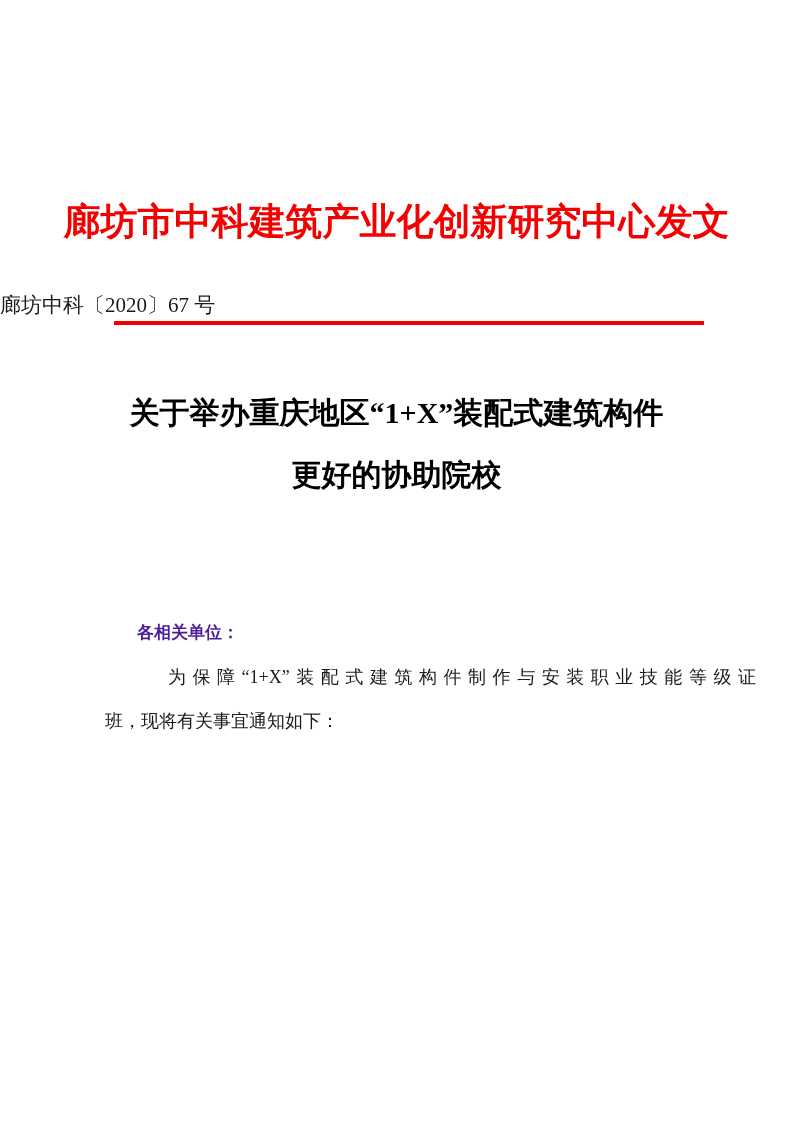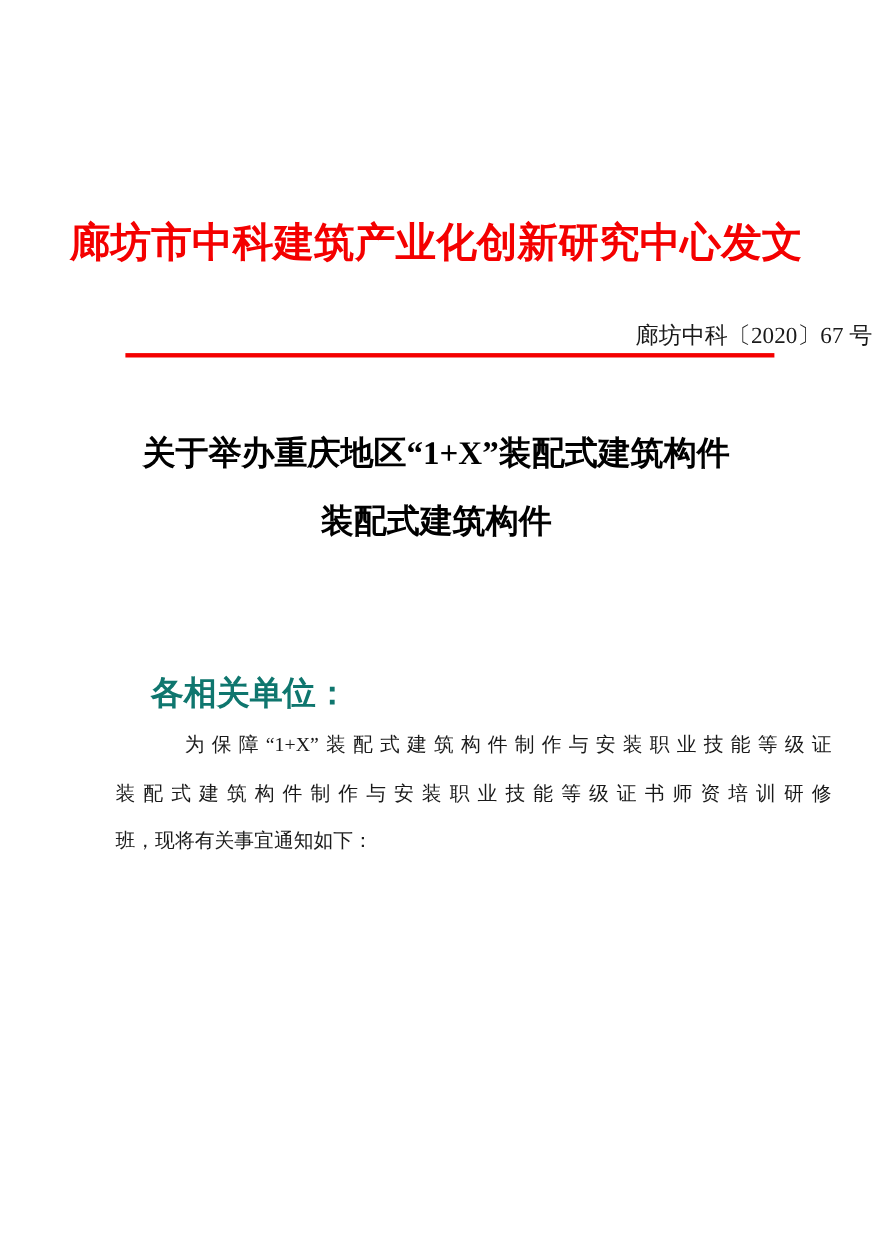--- a/index.html
+++ b/index.html
@@ -34,7 +34,7 @@
     top: 291px;
     left: 0;
     right: 0;
-    text-align: right;
+    text-align: left;
     font-size: 21px;
     line-height: 28px;
     color: #1a1a1a;

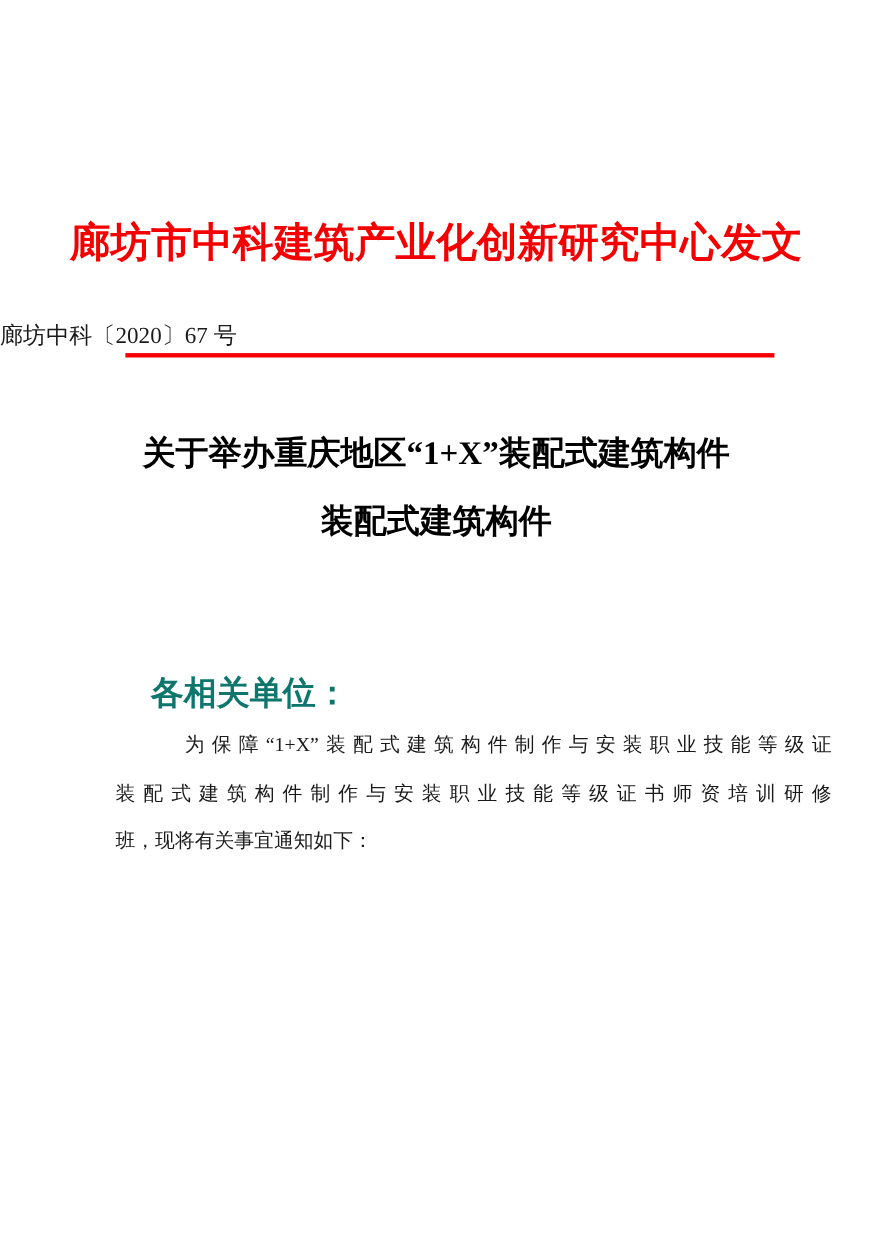--- a/index.html
+++ b/index.html
@@ -117,7 +117,7 @@
 
   <div class="doc-title">
     <div>关于举办重庆地区“1+X”装配式建筑构件</div>
-    <div>装配式建筑构件</div>
+    <div>更好的协助院校</div>
   </div>
 
   <div class="salutation">各相关单位：</div>

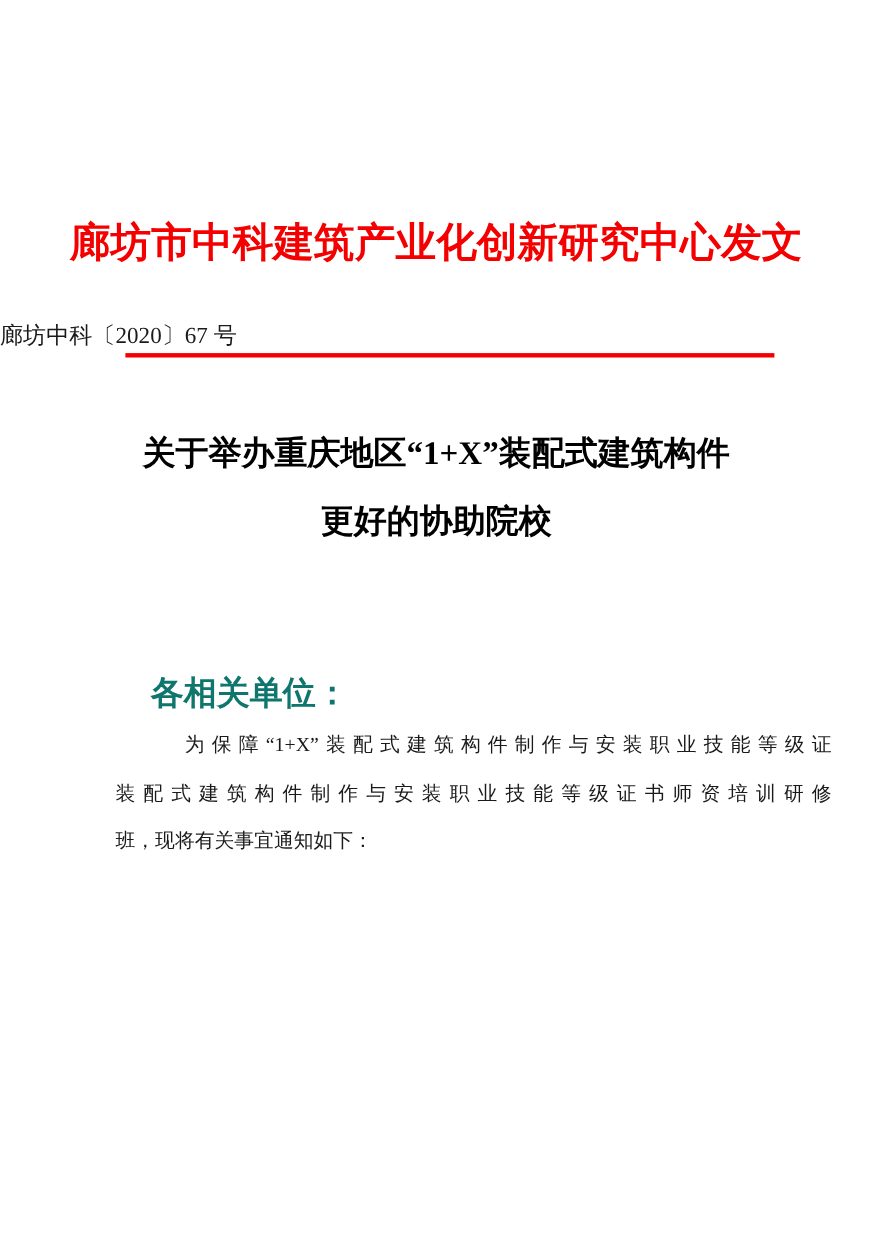--- a/index.html
+++ b/index.html
@@ -65,11 +65,11 @@
     position: absolute;
     top: 618px;
     left: 137px;
-    font-size: 30px;
+    font-size: 17px;
     font-weight: bold;
     line-height: 30px;
-    color: #0f766e;
-    font-family: Liberation Mono, monospace;
+    color: #4c1d95;
+    font-family: Liberation Sans, sans-serif;
   }
   .paragraph {
     position: absolute;

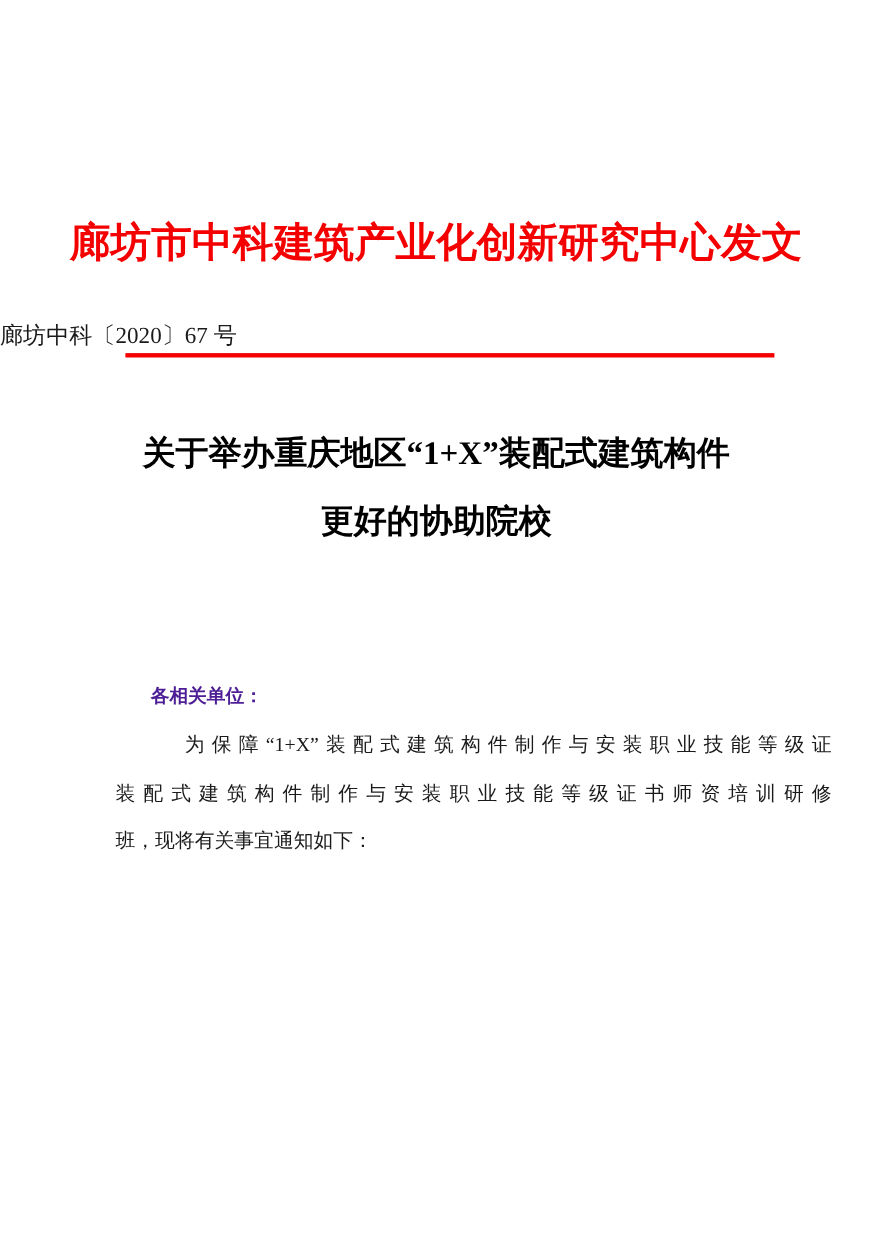--- a/index.html
+++ b/index.html
@@ -124,7 +124,6 @@
 
   <div class="paragraph">
     <div class="pline first">为保障“1+X”装配式建筑构件制作与安装职业技能等级证</div>
-    <div class="pline">装配式建筑构件制作与安装职业技能等级证书师资培训研修</div>
     <div class="pline last">班，现将有关事宜通知如下：</div>
   </div>
 

